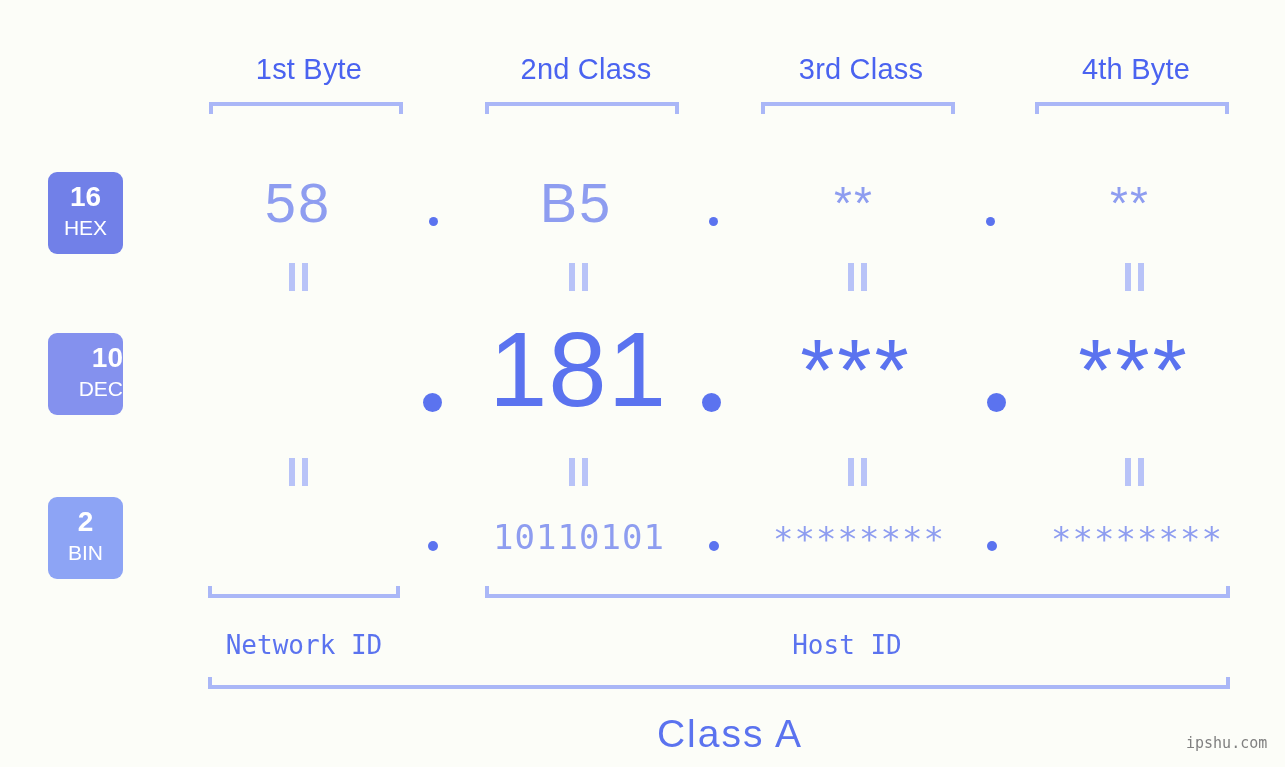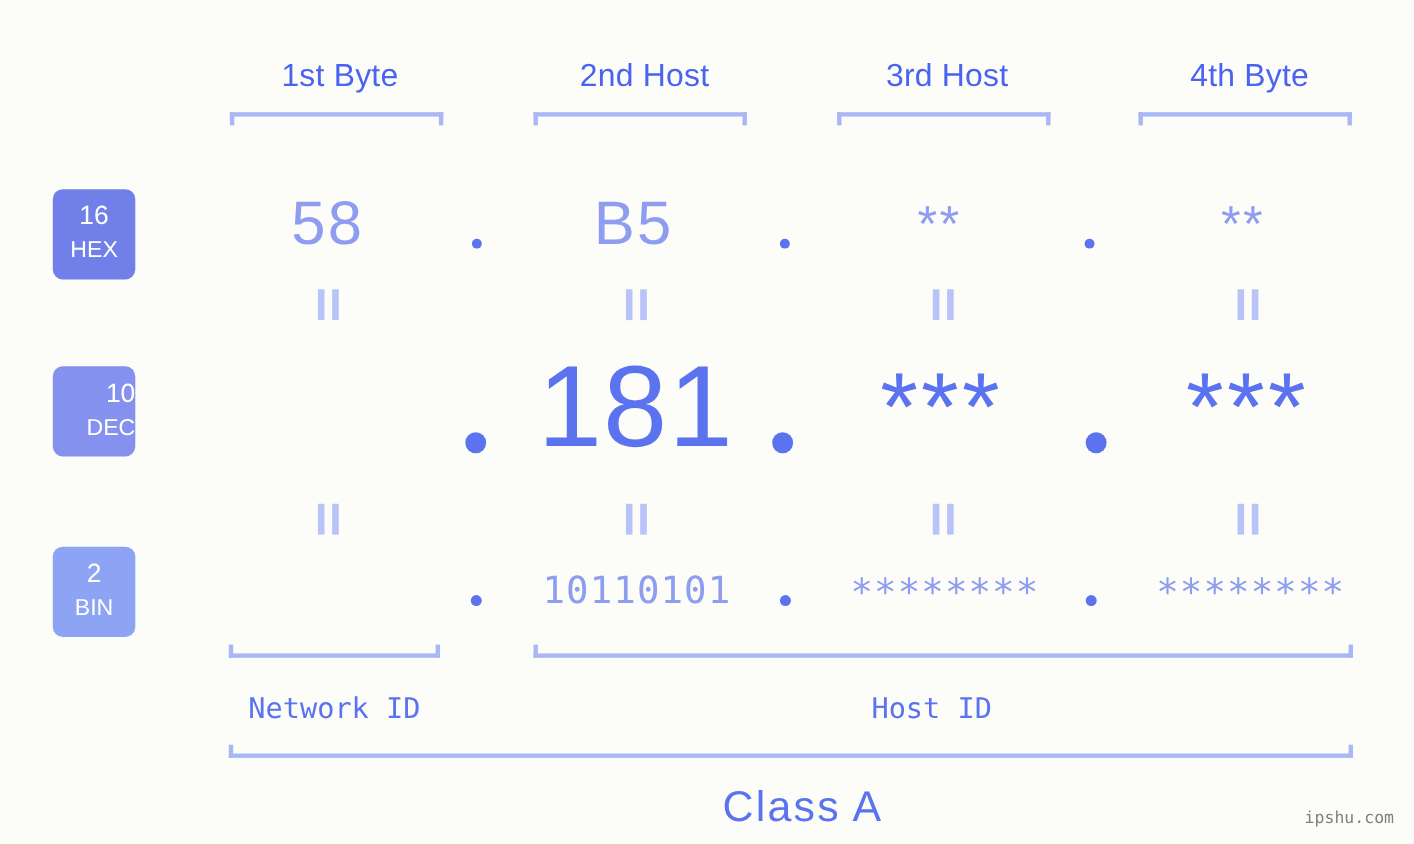--- a/index.html
+++ b/index.html
@@ -169,7 +169,7 @@
 <div class="stage">
 
   <div class="abs byte-label" style="left:185px; top:36px; width:248px;">1st Byte</div>
-  <div class="abs byte-label" style="left:462px; top:36px; width:248px;">2nd Host</div>
+  <div class="abs byte-label" style="left:462px; top:36px; width:248px;">2nd Class</div>
   <div class="abs byte-label" style="left:737px; top:36px; width:248px;">3rd Host</div>
   <div class="abs byte-label" style="left:1012px; top:36px; width:248px;">4th Byte</div>
 

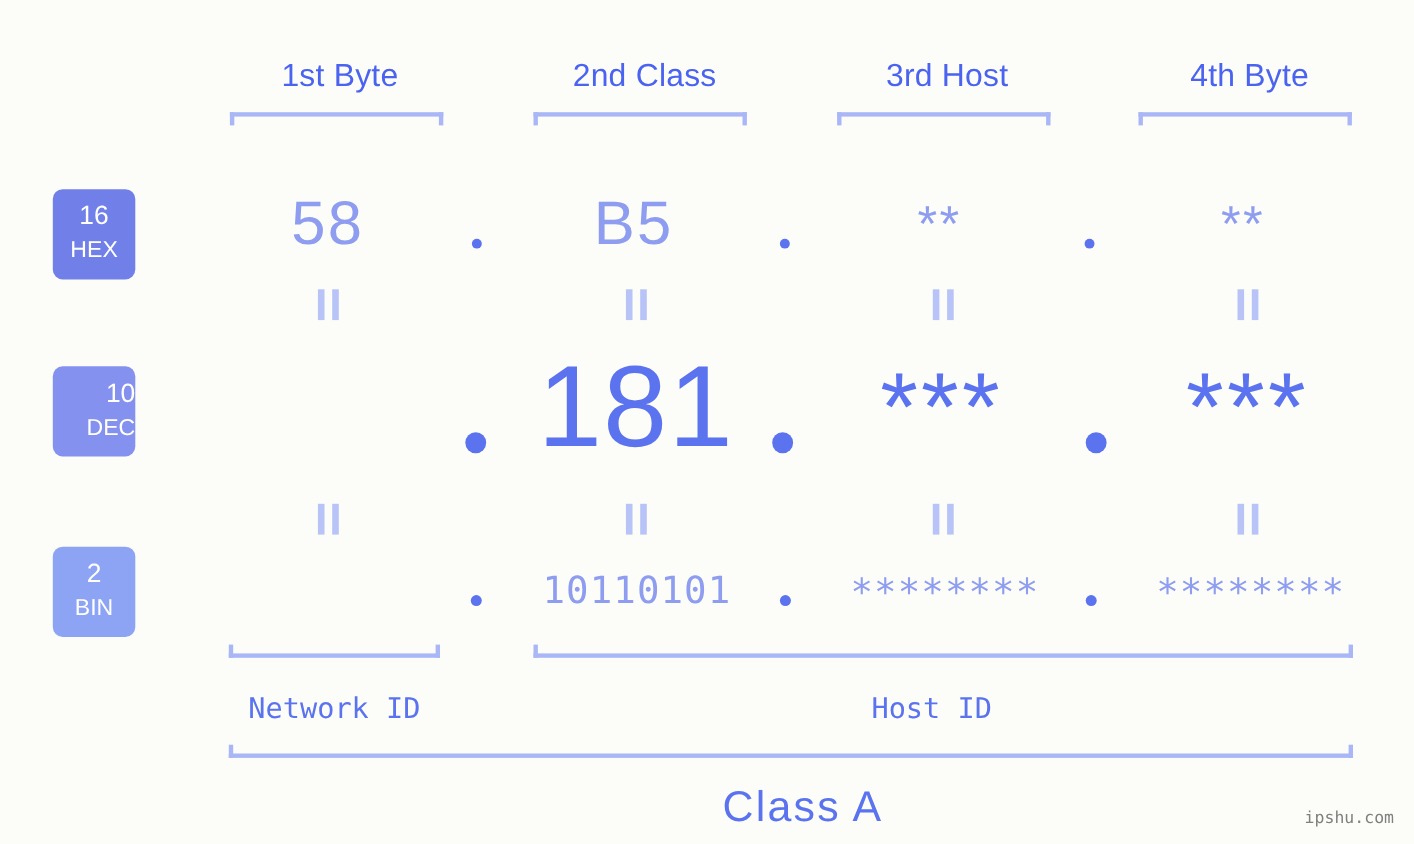--- a/index.html
+++ b/index.html
@@ -170,7 +170,7 @@
 
   <div class="abs byte-label" style="left:185px; top:36px; width:248px;">1st Byte</div>
   <div class="abs byte-label" style="left:462px; top:36px; width:248px;">2nd Class</div>
-  <div class="abs byte-label" style="left:737px; top:36px; width:248px;">3rd Host</div>
+  <div class="abs byte-label" style="left:737px; top:36px; width:248px;">3rd Class</div>
   <div class="abs byte-label" style="left:1012px; top:36px; width:248px;">4th Byte</div>
 
   <div class="abs bracket-top" style="left:209px; top:85px; width:194px;"></div>

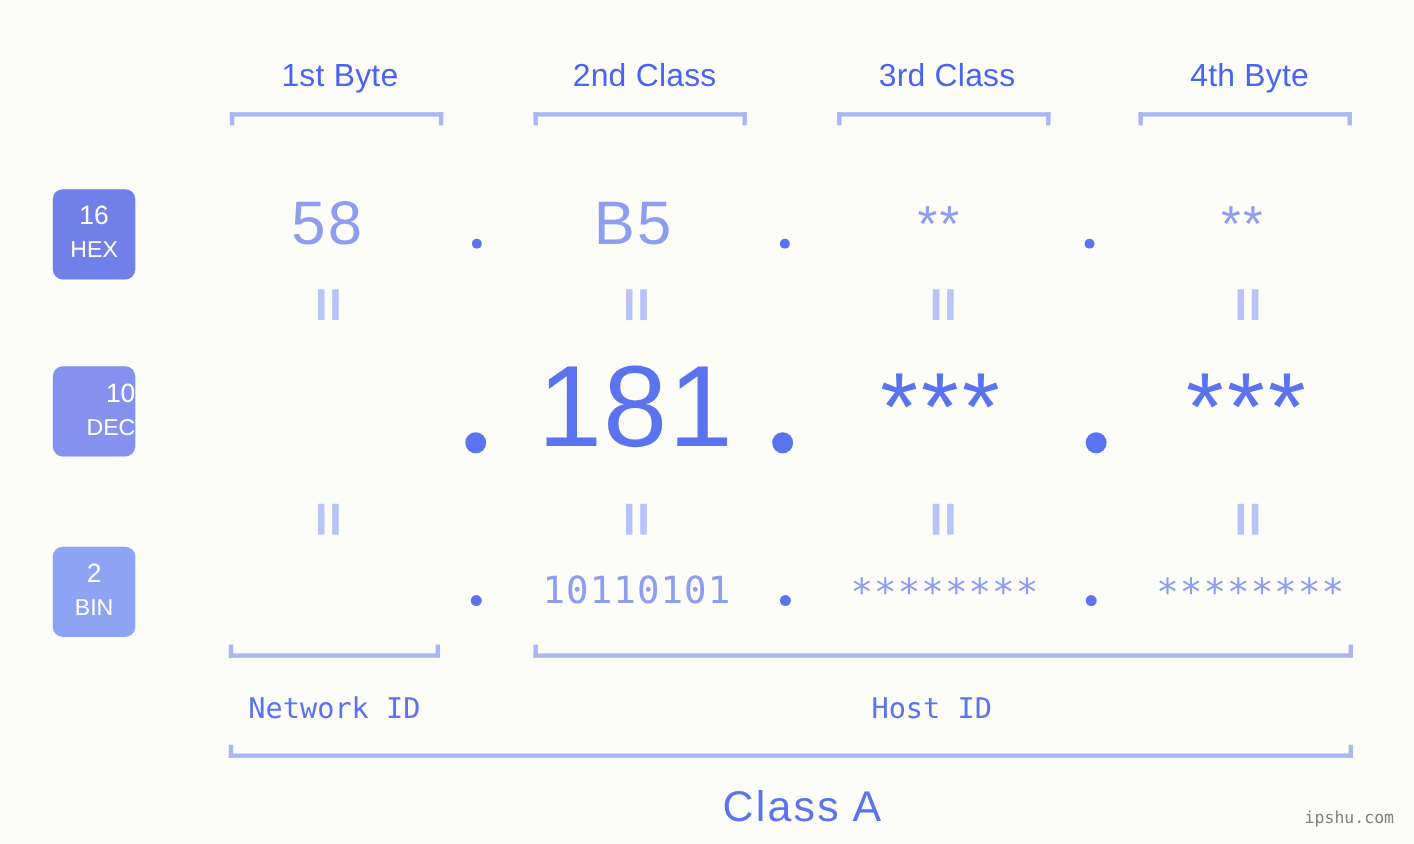--- a/index.html
+++ b/index.html
@@ -63,9 +63,9 @@
   }
   .badge .num {
     display: block;
-    font-size: 24px;
+    font-size: 28px;
     line-height: 38px;
-    font-weight: 400;
+    font-weight: 700;
   }
   .badge .nm {
     display: block;

